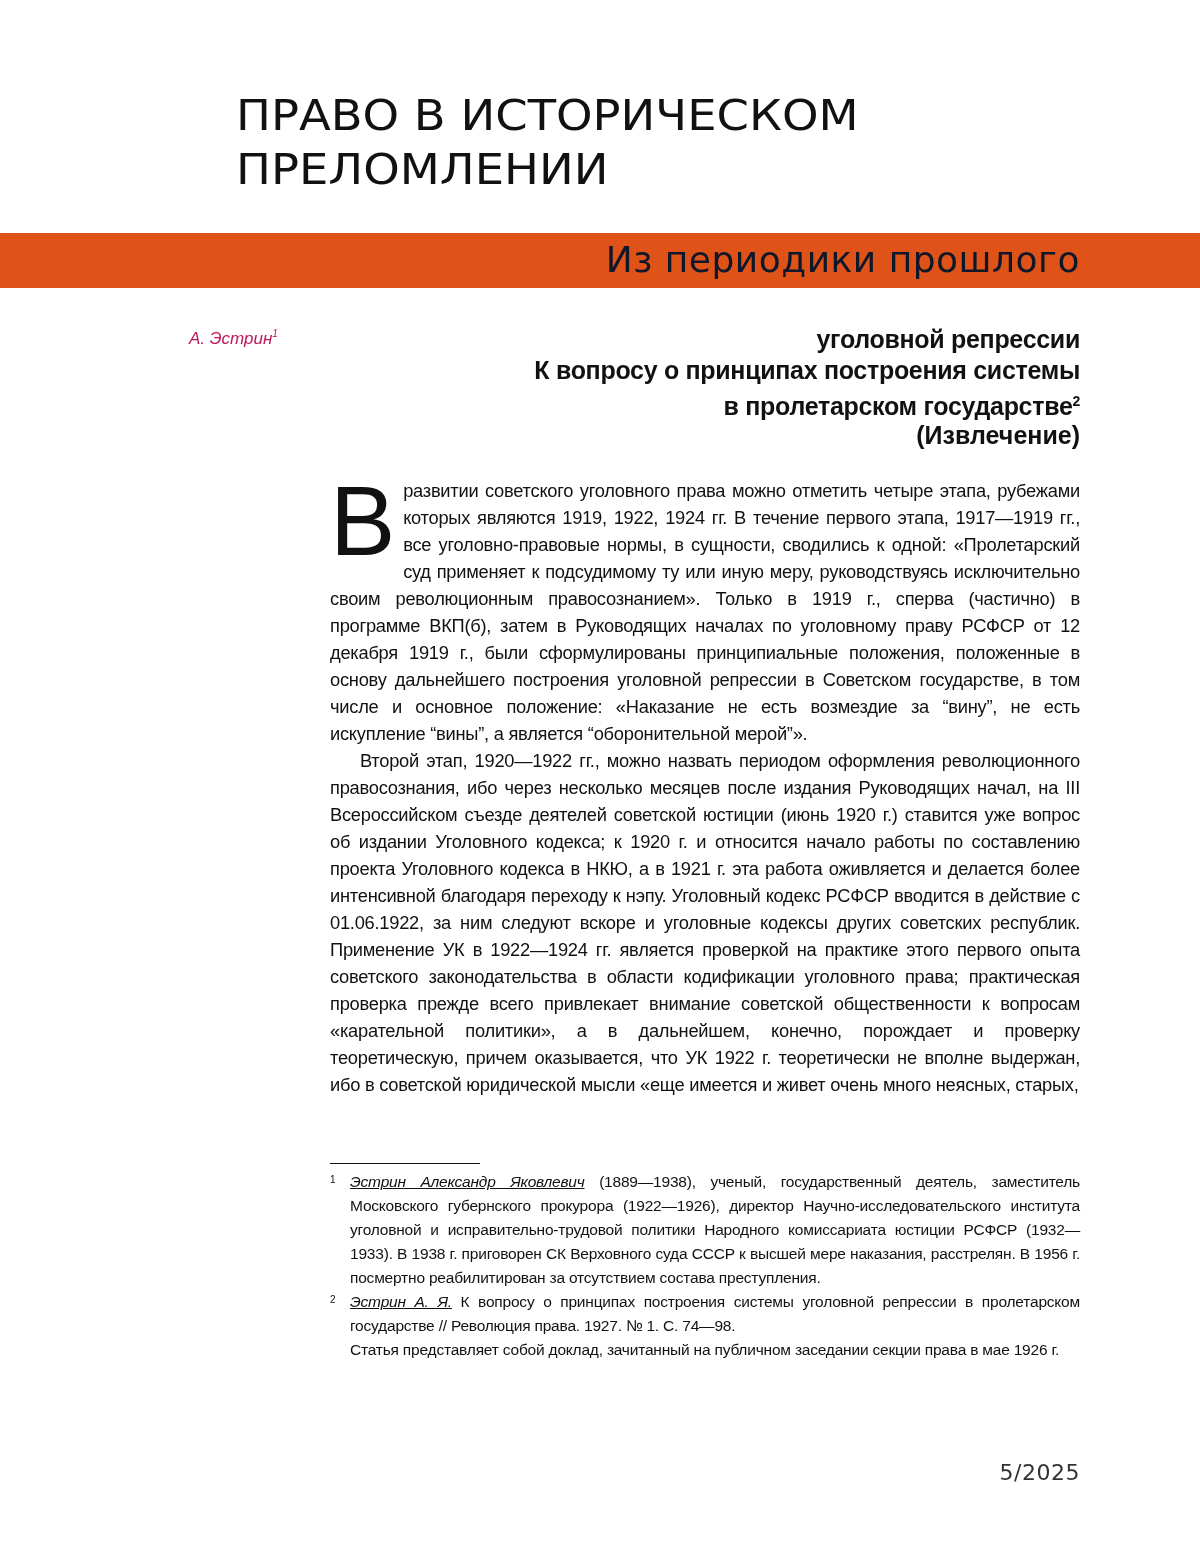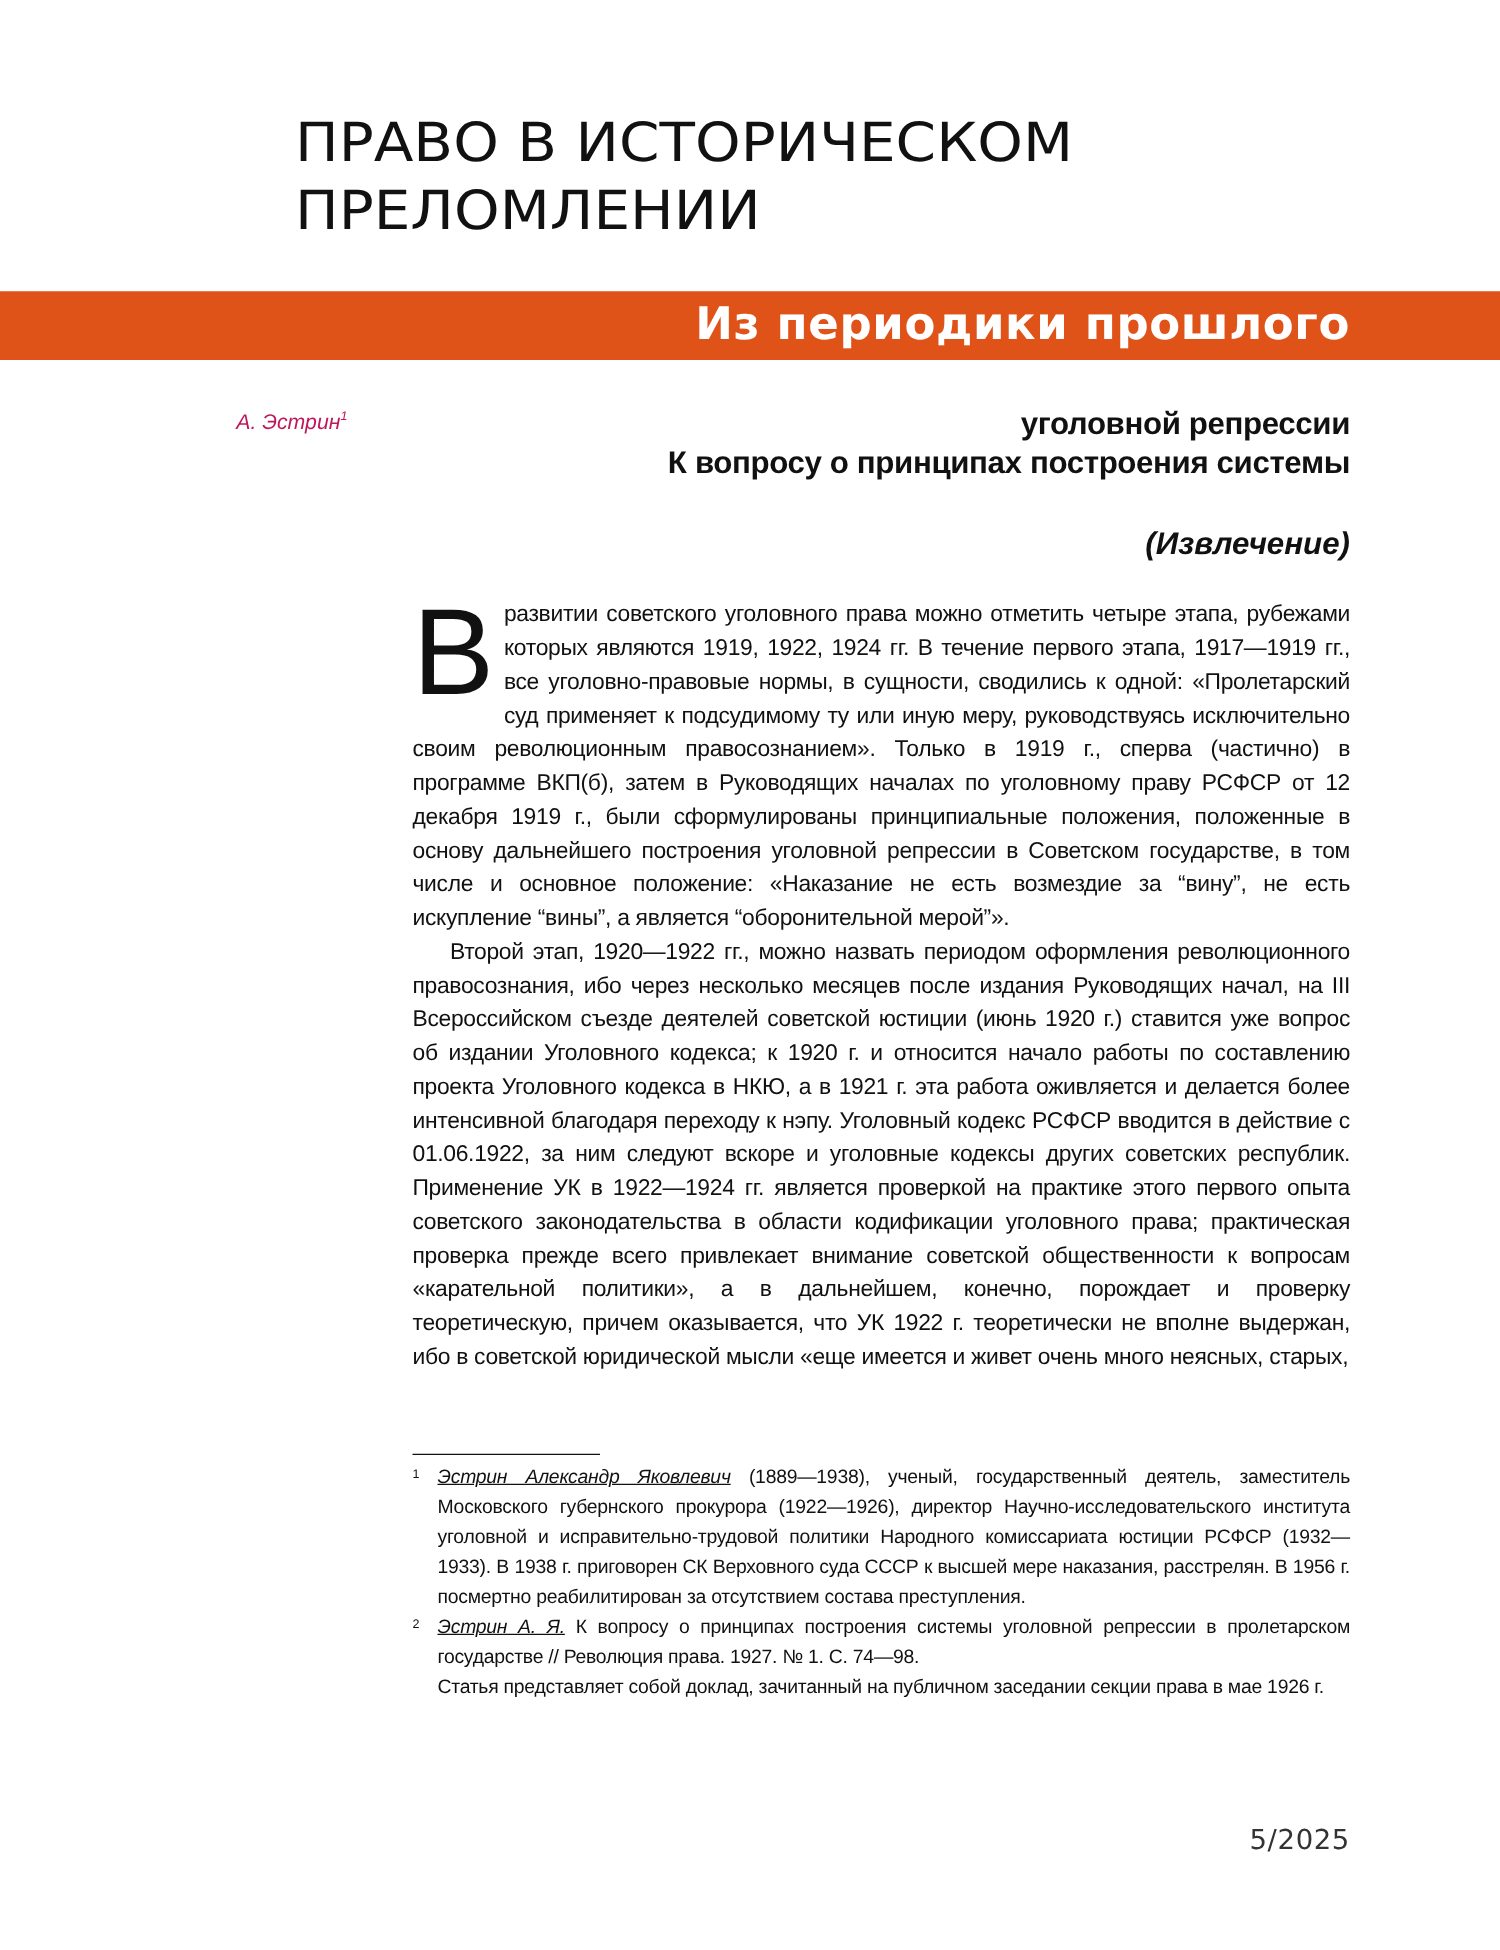--- a/index.html
+++ b/index.html
@@ -17,8 +17,8 @@
   }
   .band-label {
     position: absolute; right: 120px; top: 4px;
-    font-family: "DejaVu Sans", sans-serif; font-size: 36px; color: #ffffff;
-    font-weight: 700; letter-spacing: 0.5px; line-height: 46px; white-space: nowrap;
+    font-family: "DejaVu Sans", sans-serif; font-size: 36px; color: #0f172a;
+    font-weight: 400; letter-spacing: 0.5px; line-height: 46px; white-space: nowrap;
   }
   .author {
     position: absolute; left: 189px; top: 328px;

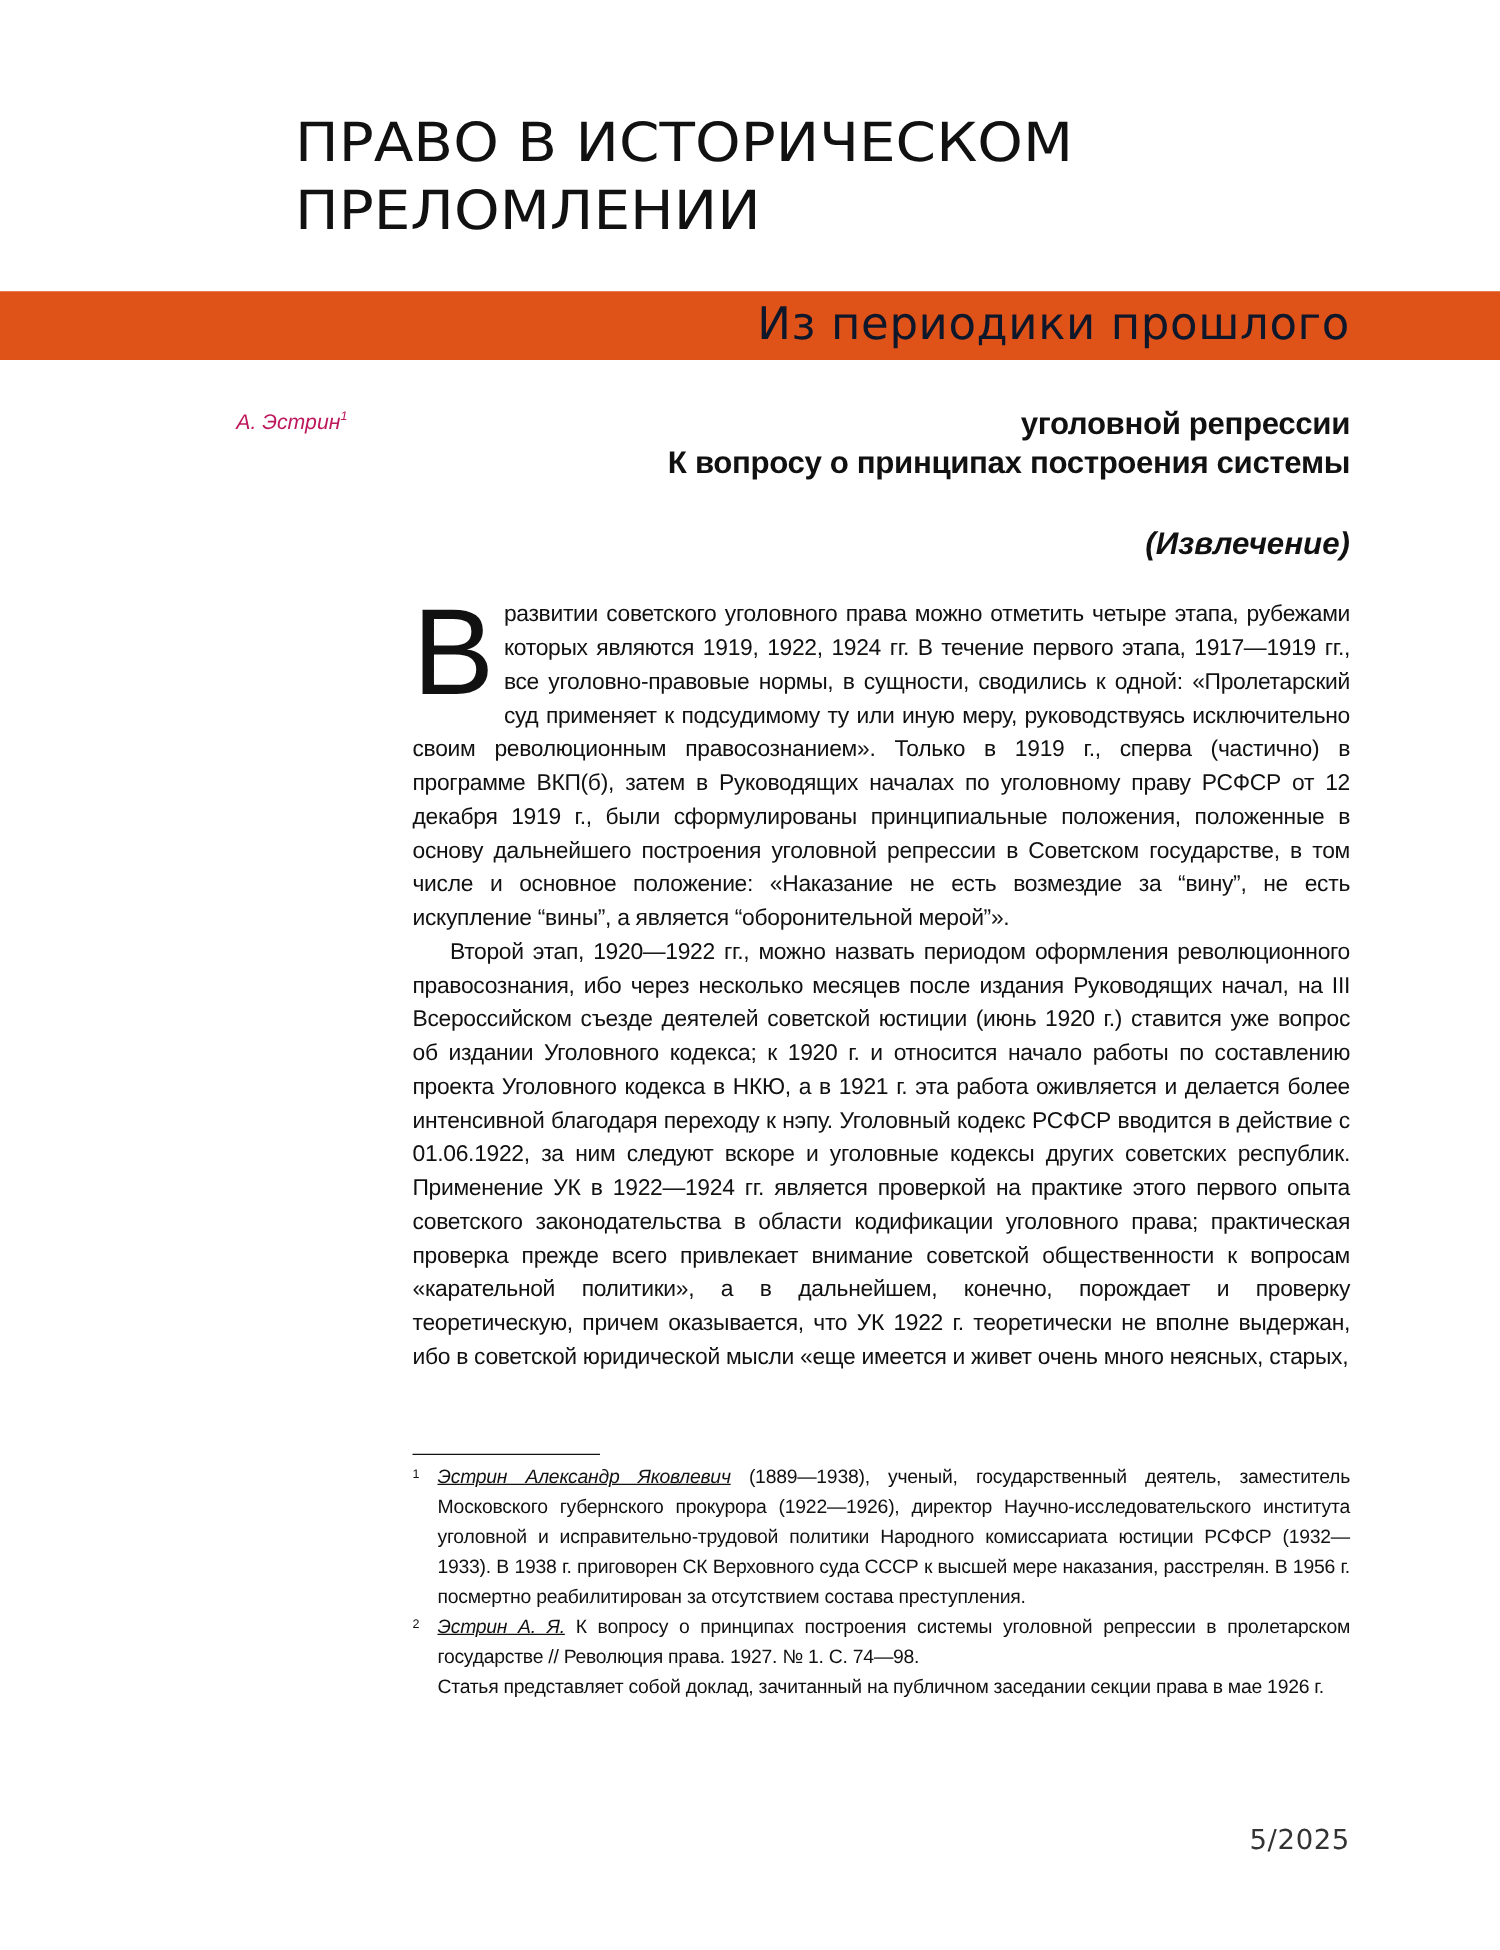--- a/index.html
+++ b/index.html
@@ -83,6 +83,7 @@
 <div class="article-title">
   <div>уголовной репрессии</div>
   <div>К вопросу о принципах построения системы</div>
+  <div><span>в пролетарском государстве</span><sup>2</sup></div>
 </div>
 
 <div class="article-subtitle">(Извлечение)</div>

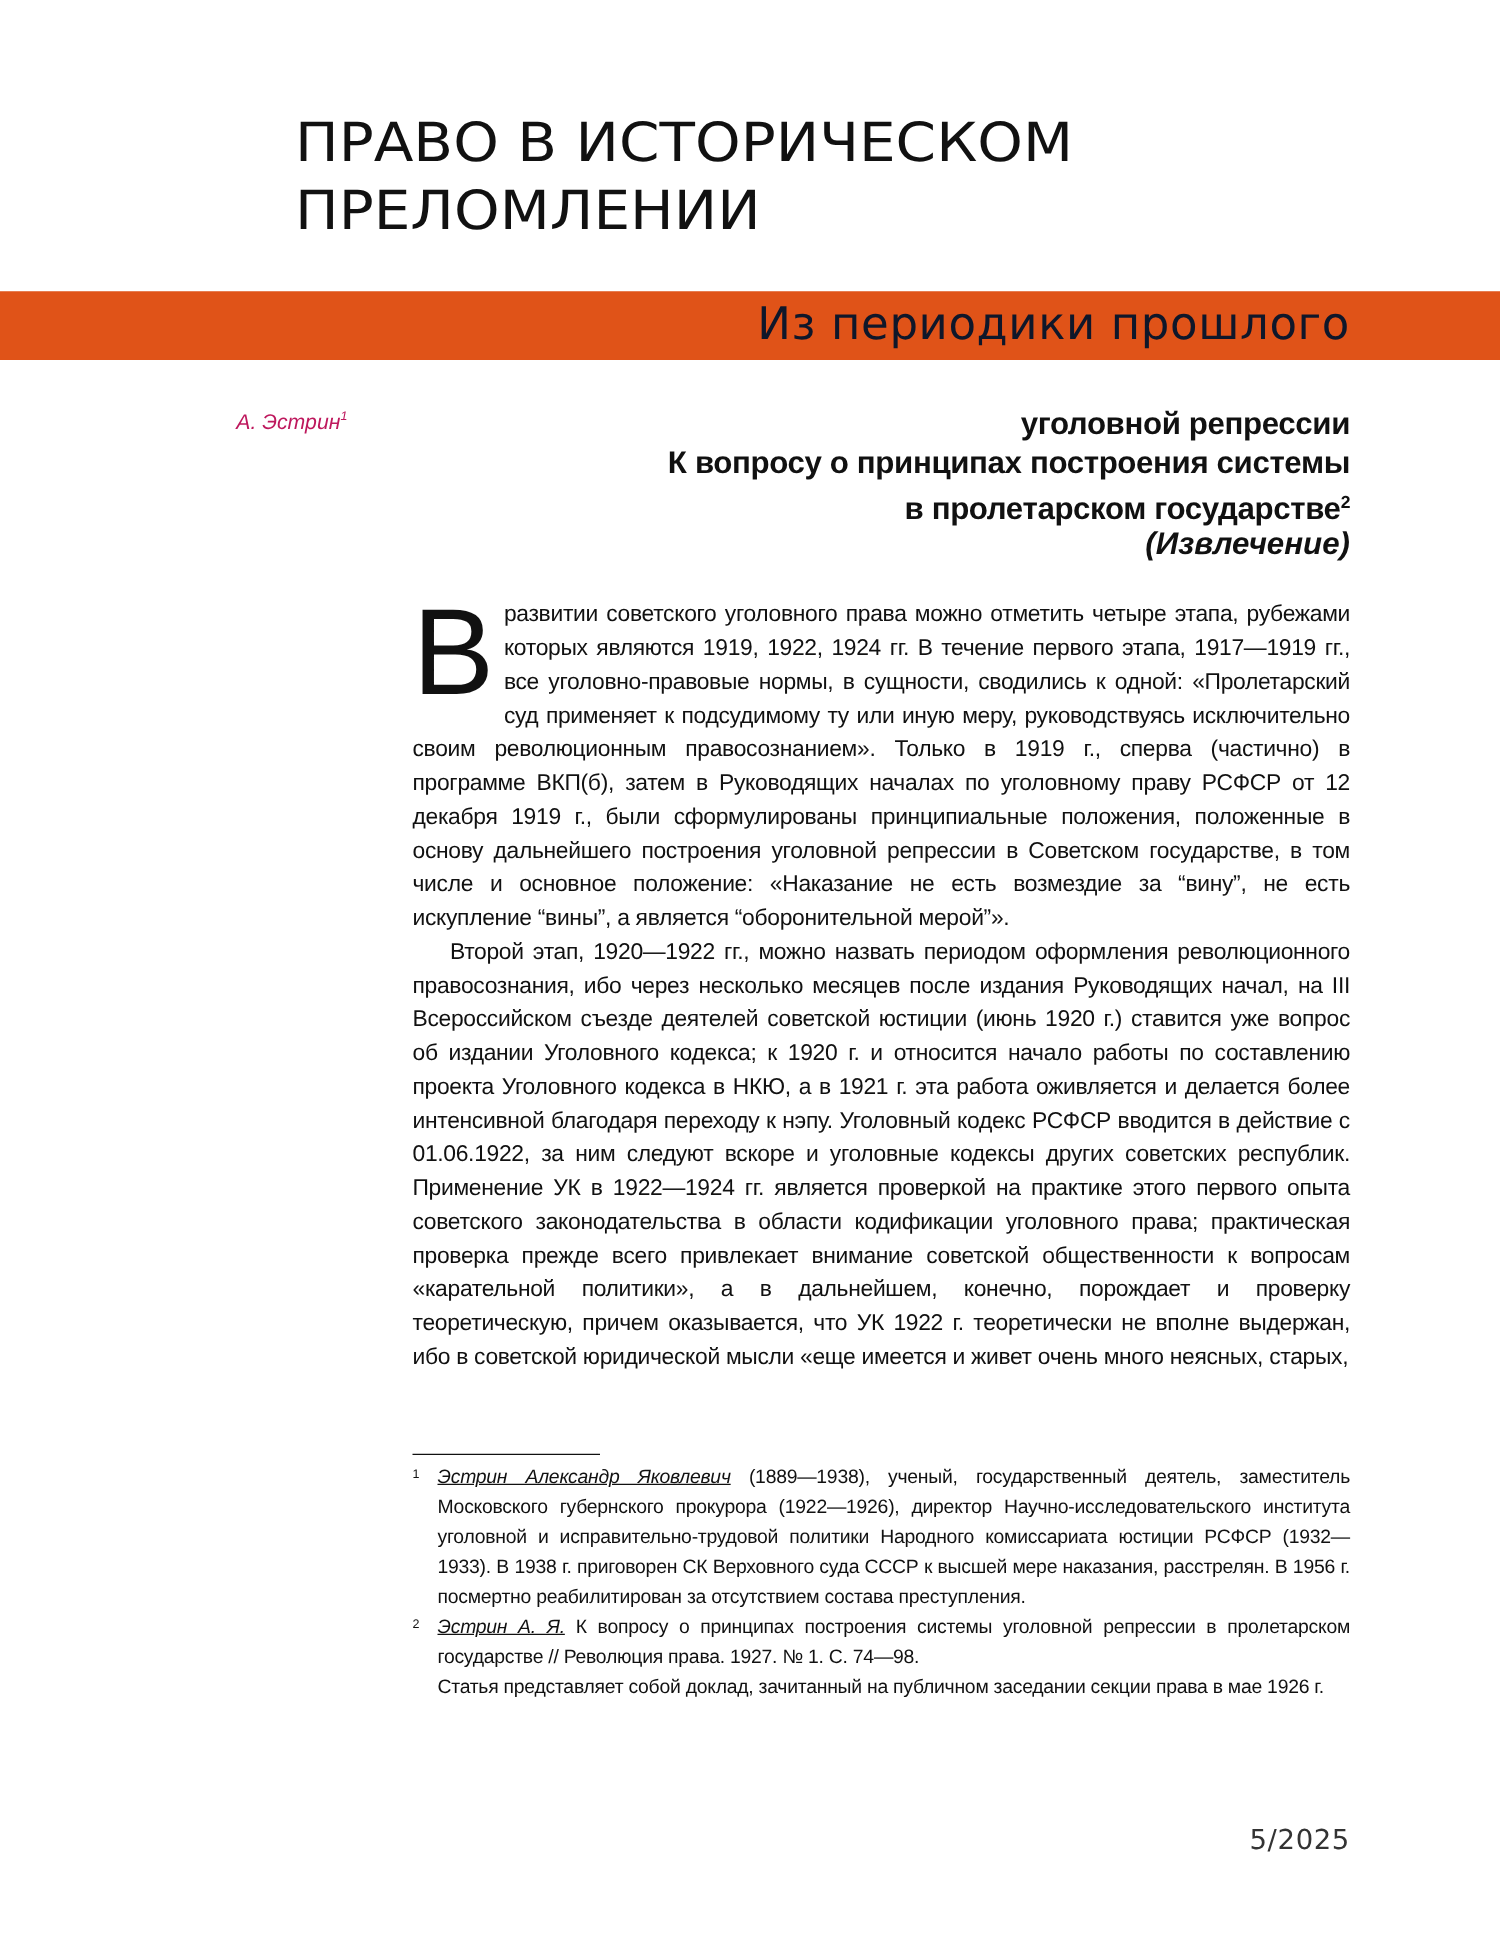--- a/index.html
+++ b/index.html
@@ -33,7 +33,7 @@
   .article-title sup { font-size: 14px; }
   .article-subtitle {
     position: absolute; right: 120px; top: 420px; text-align: right;
-    font-family: "Liberation Sans", sans-serif; font-weight: bold; font-style: italic; font-size: 25px; line-height: 31px; margin-left: 16px;
+    font-family: "Liberation Sans", sans-serif; font-weight: bold; font-size: 25px; line-height: 31px; margin-left: 16px;
   }
   .body-text {
     position: absolute; left: 330px; top: 477px; width: 750px;

